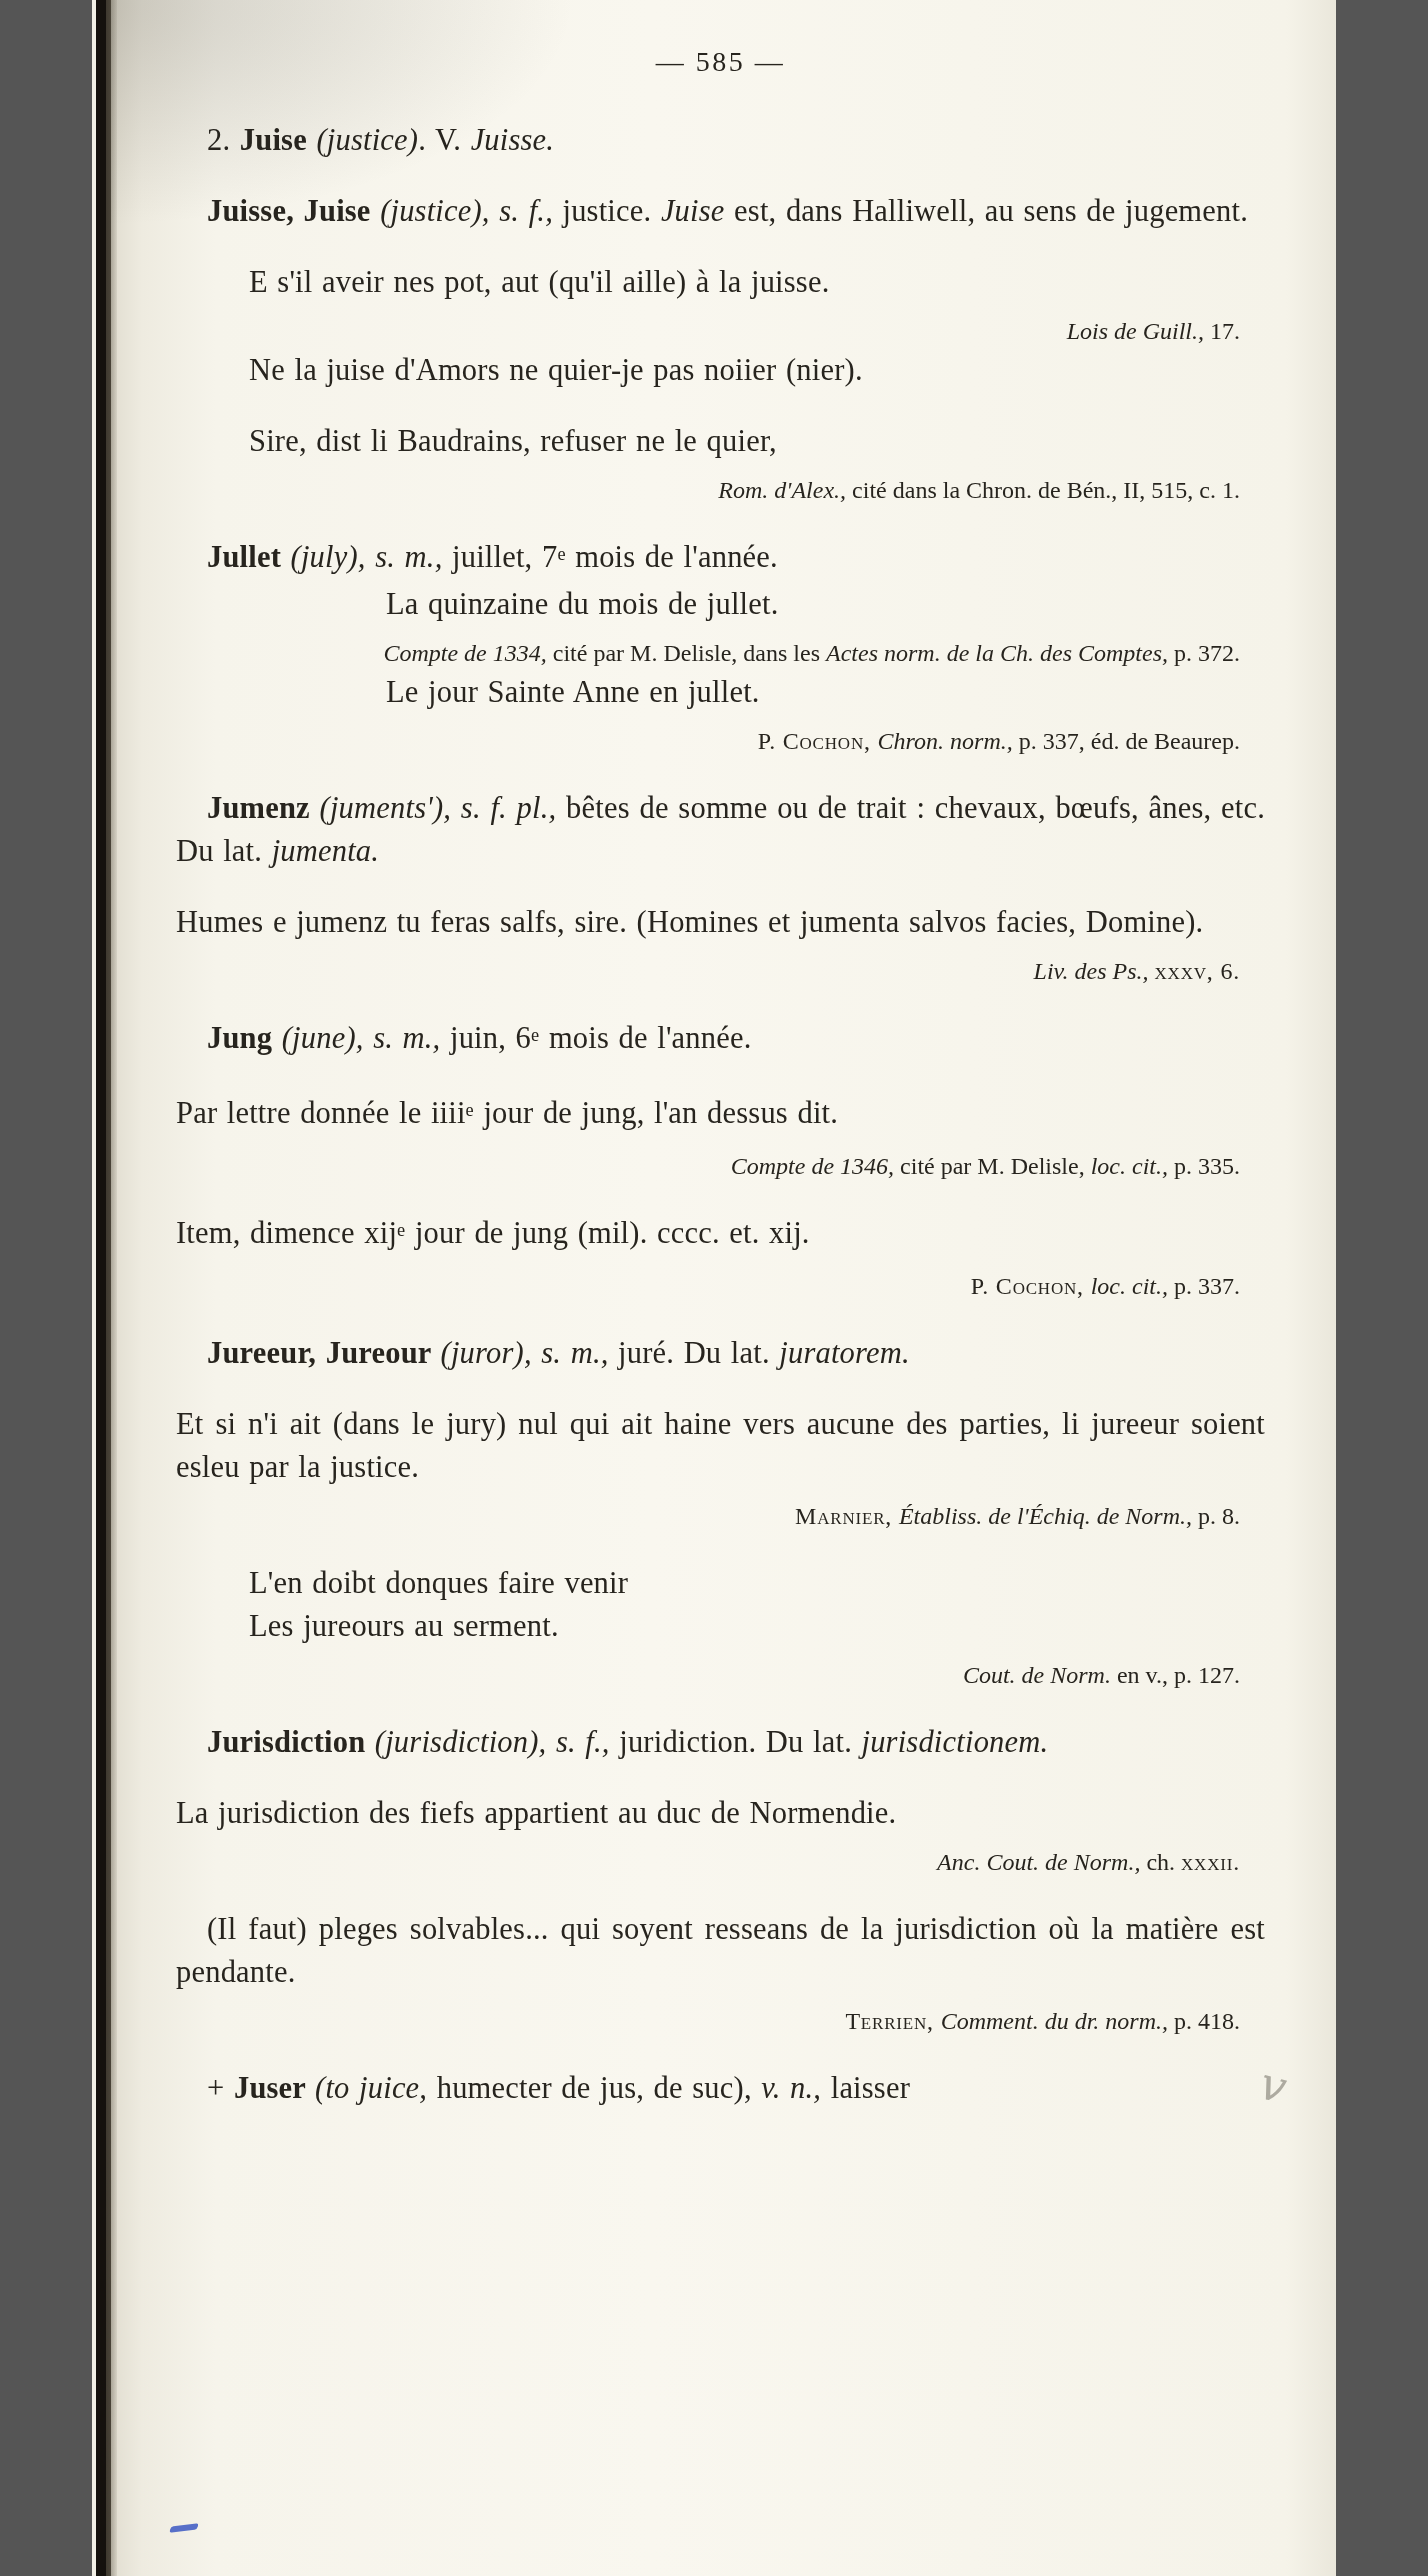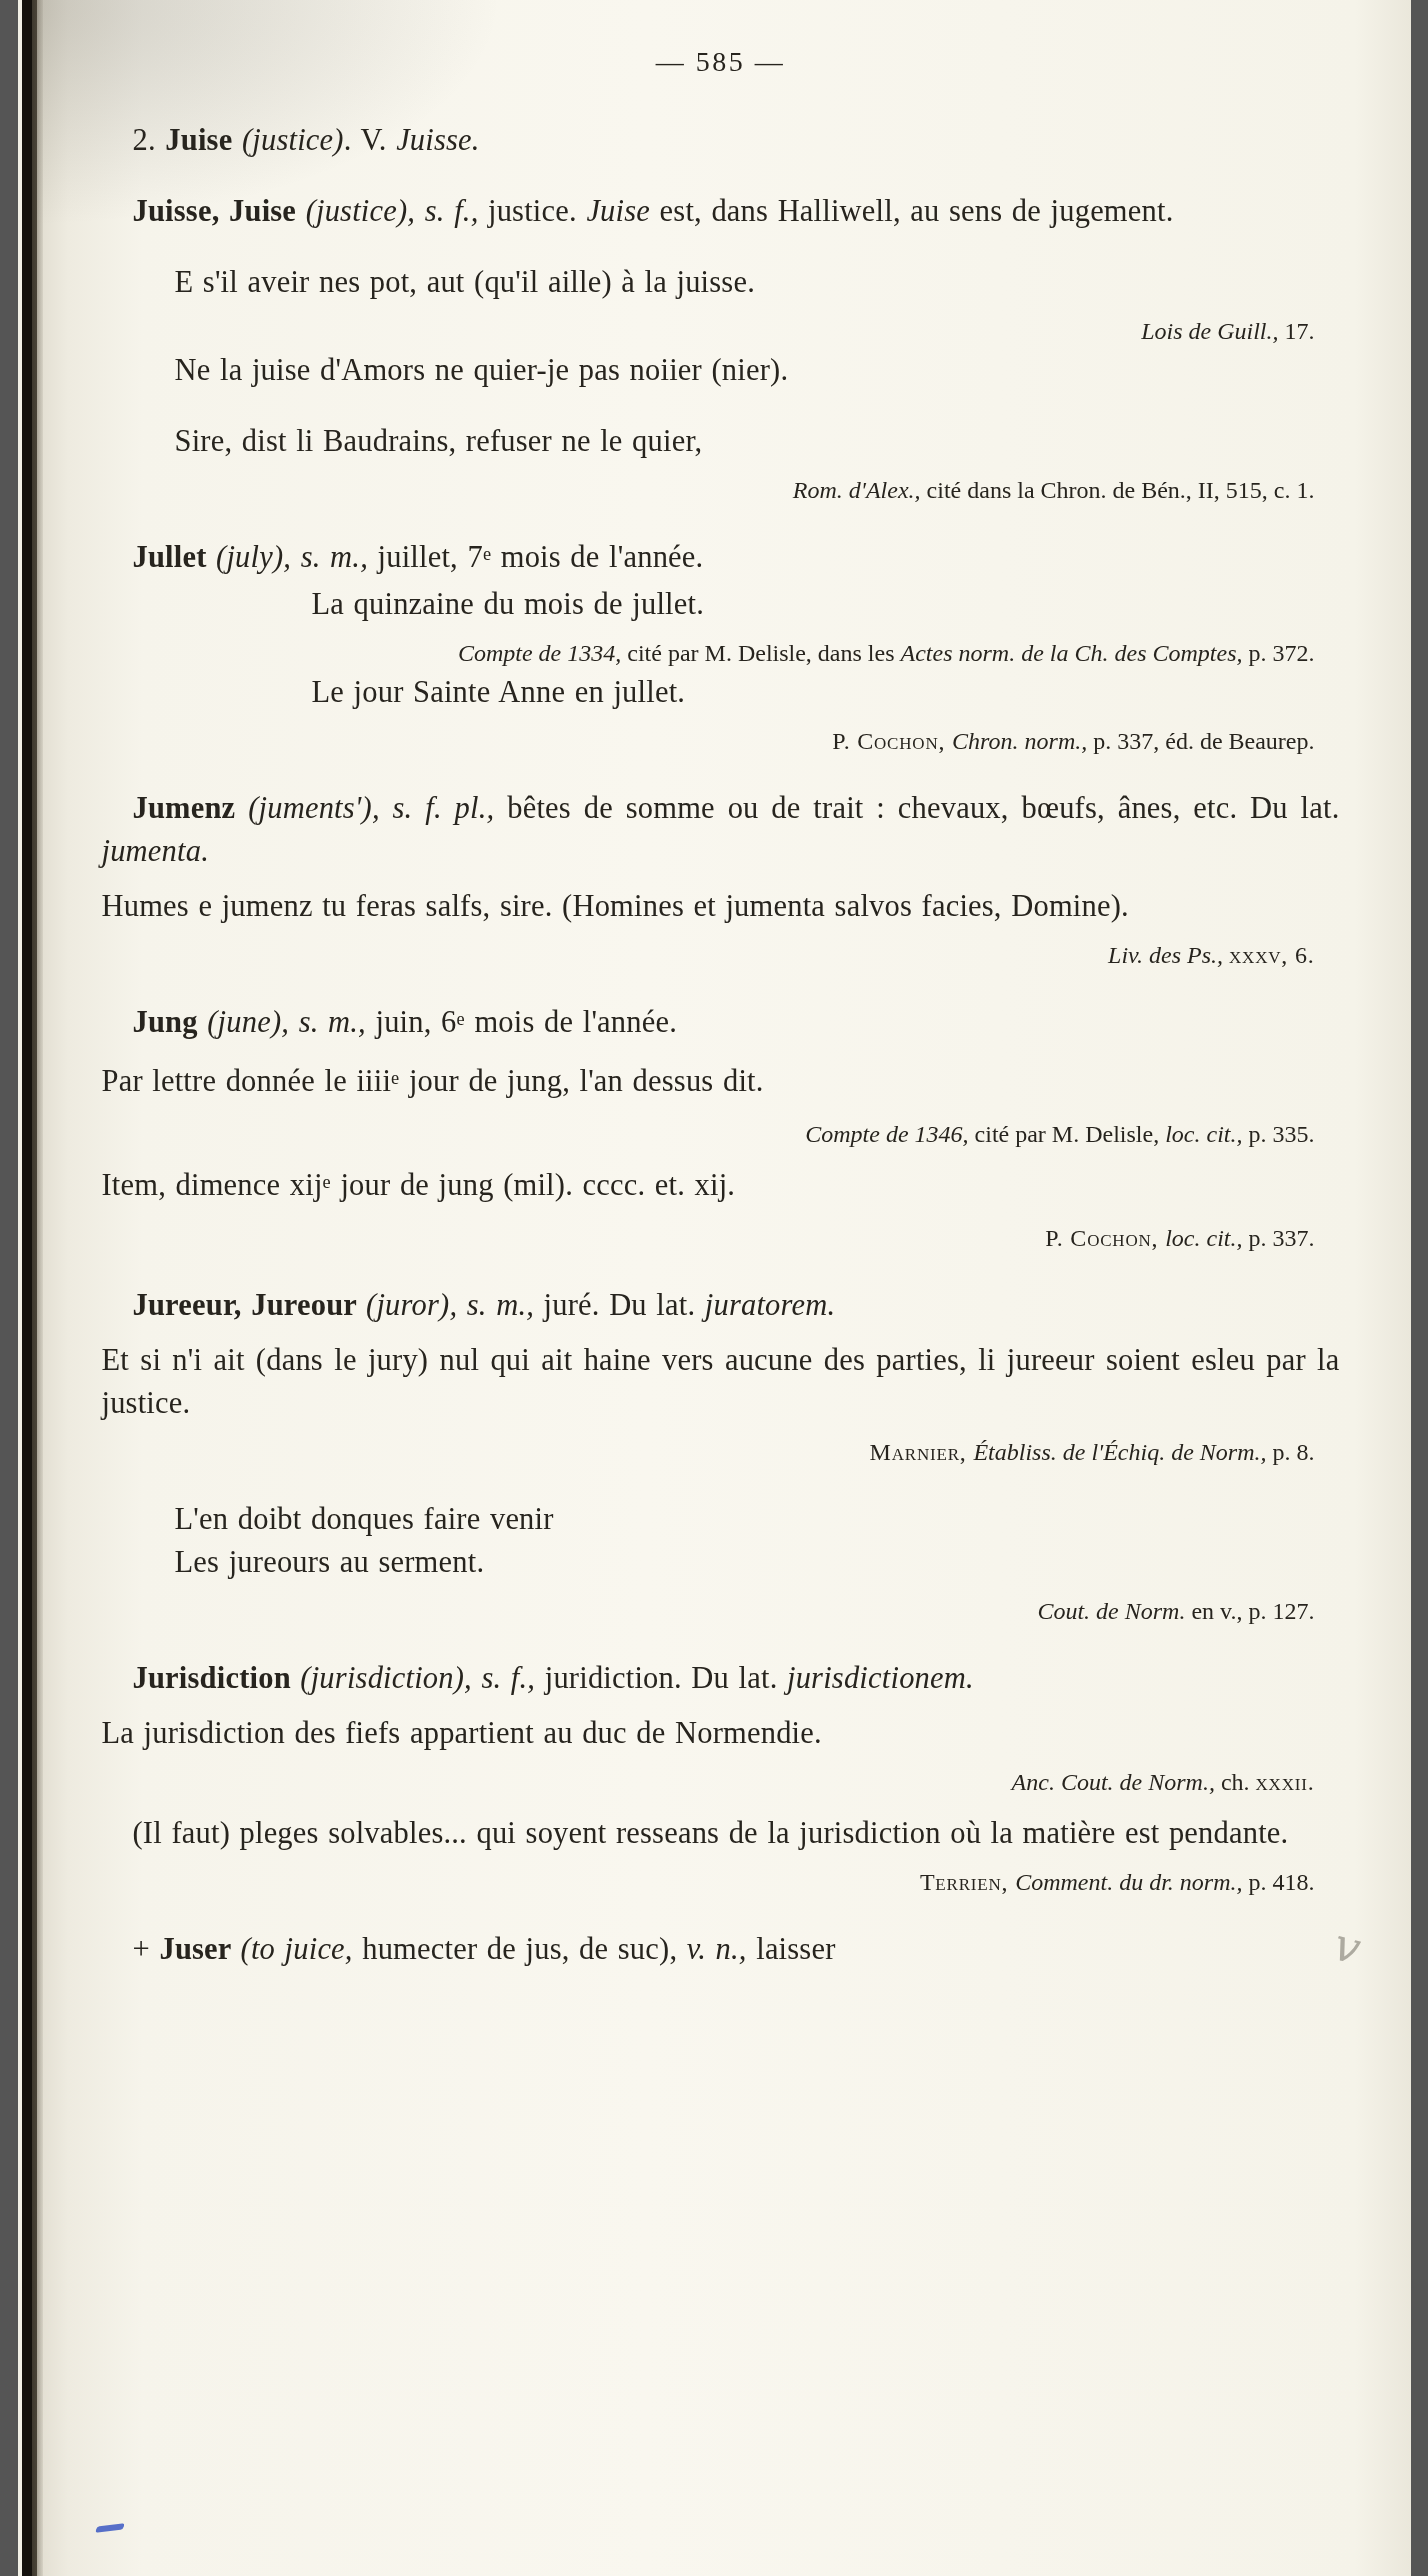--- a/index.html
+++ b/index.html
@@ -5,7 +5,7 @@
   html,body { margin:0; padding:0; background:#555; }
   .page {
     position:relative;
-    width:1393px; height:2576px;
+    width:1244px; height:2576px;
     margin:0 auto;
     overflow:hidden;
     color:#27241e;

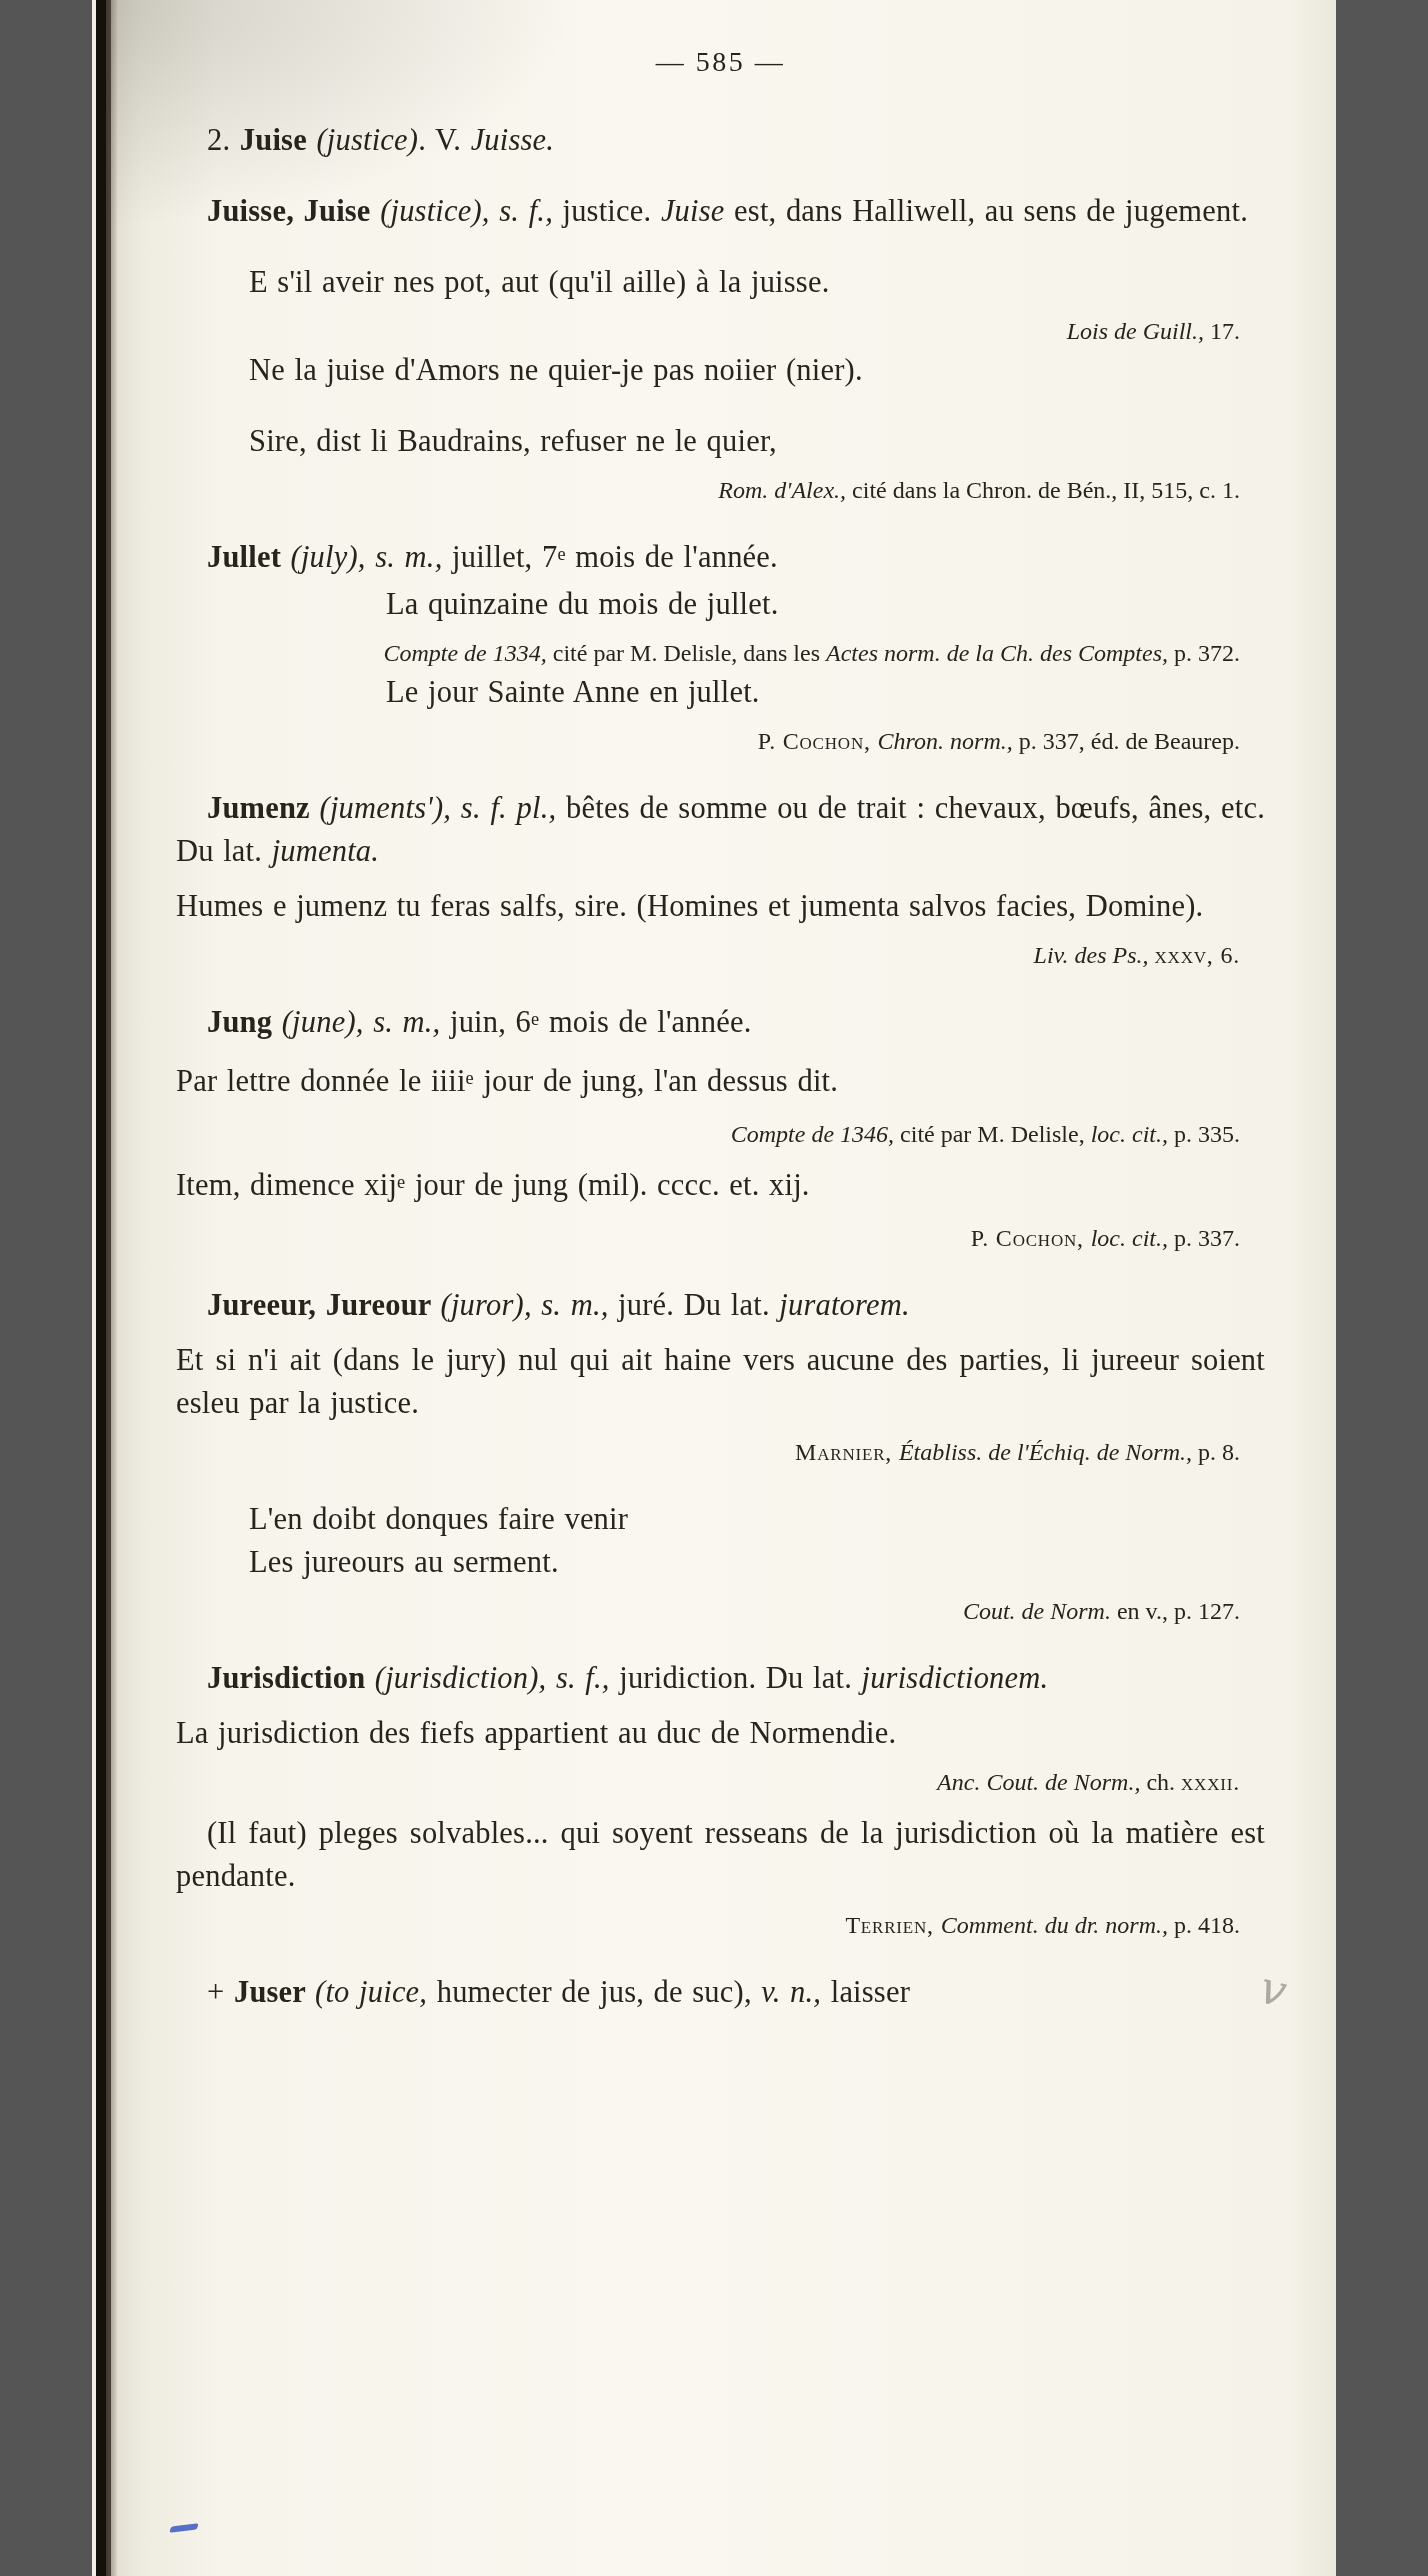--- a/index.html
+++ b/index.html
@@ -41,7 +41,7 @@
   }
   .entry, .para { text-align:justify; }
   .entry   { text-indent:31px; margin-top:28px; }
-  .para    { margin-top:12px; }
+  .para    { margin-top:28px; }
   .para-indent { text-indent:31px; }
   .quote   { margin-left:73px;  margin-top:28px; text-align:left; }
   .quote2  { margin-left:210px; text-align:left; }

